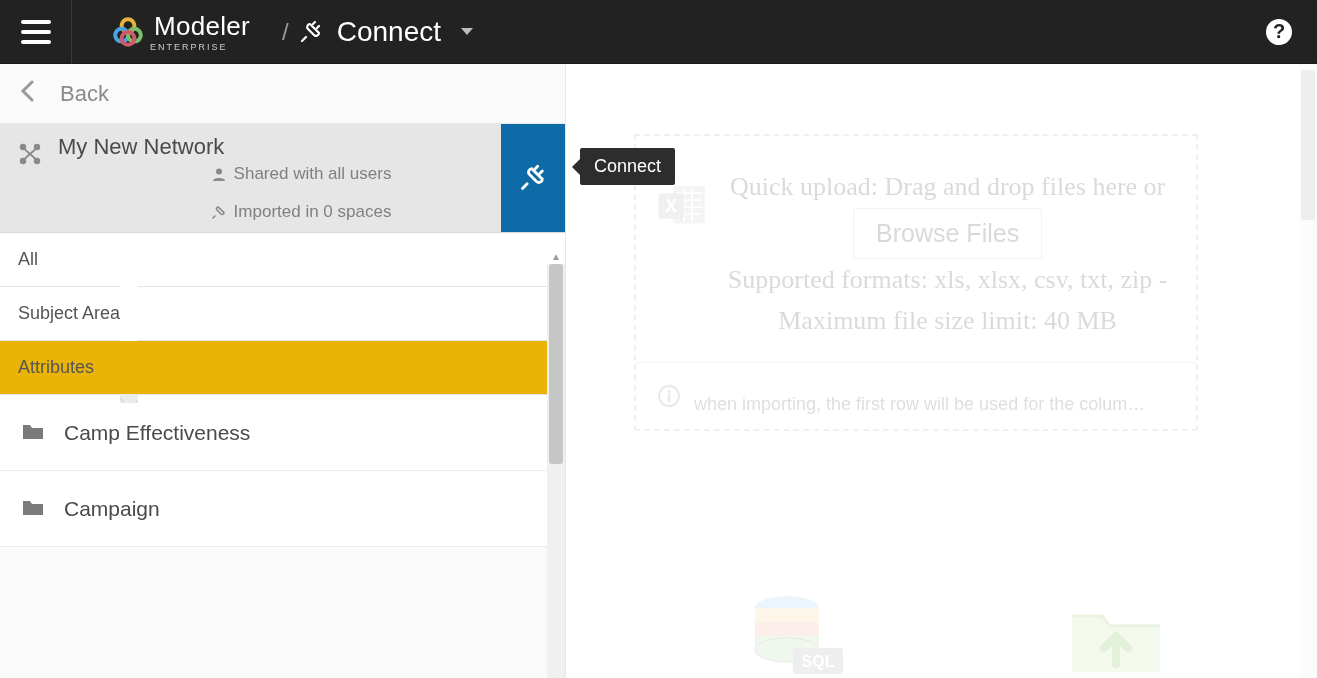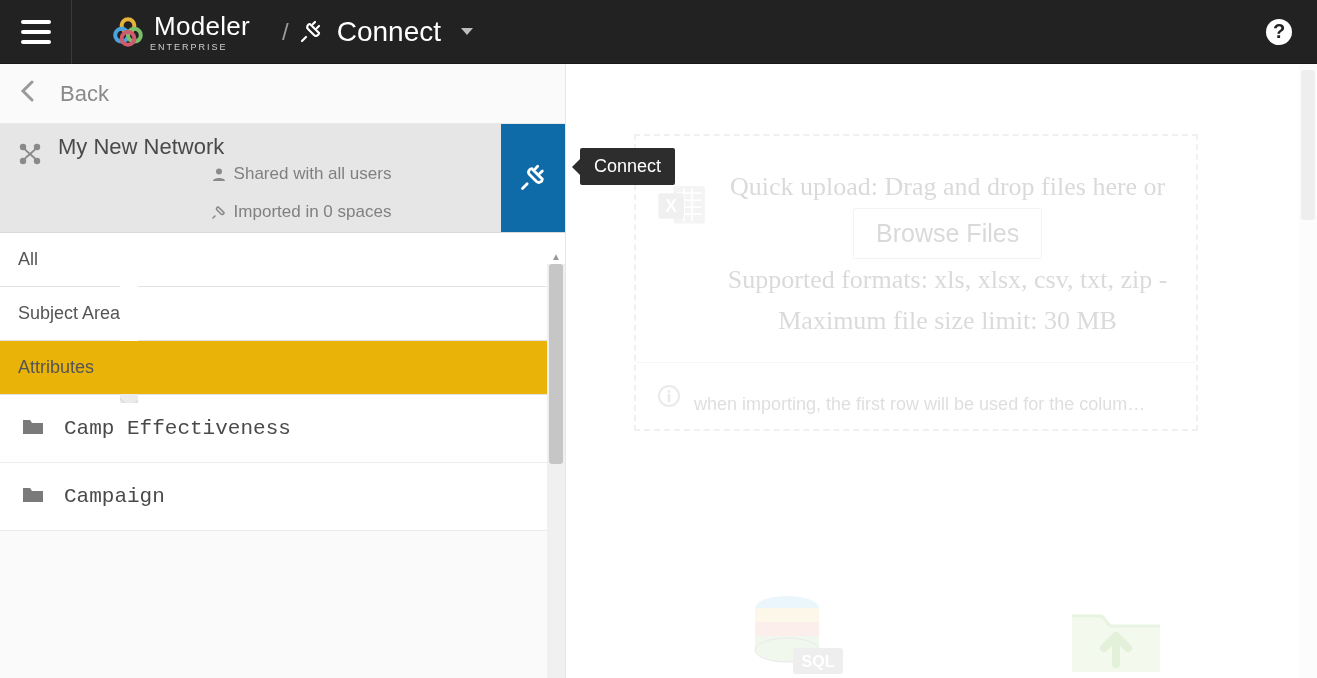--- a/index.html
+++ b/index.html
@@ -245,7 +245,7 @@
           <span>Quick upload: Drag and drop files here or</span>
           <button class="browse-btn">Browse Files</button>
           <br>
-          <span>Supported formats: xls, xlsx, csv, txt, zip - Maximum file size limit: 30 MB</span>
+          <span>Supported formats: xls, xlsx, csv, txt, zip - Maximum file size limit: 40 MB</span>
         </div>
       </div>
       <div class="upload-note">

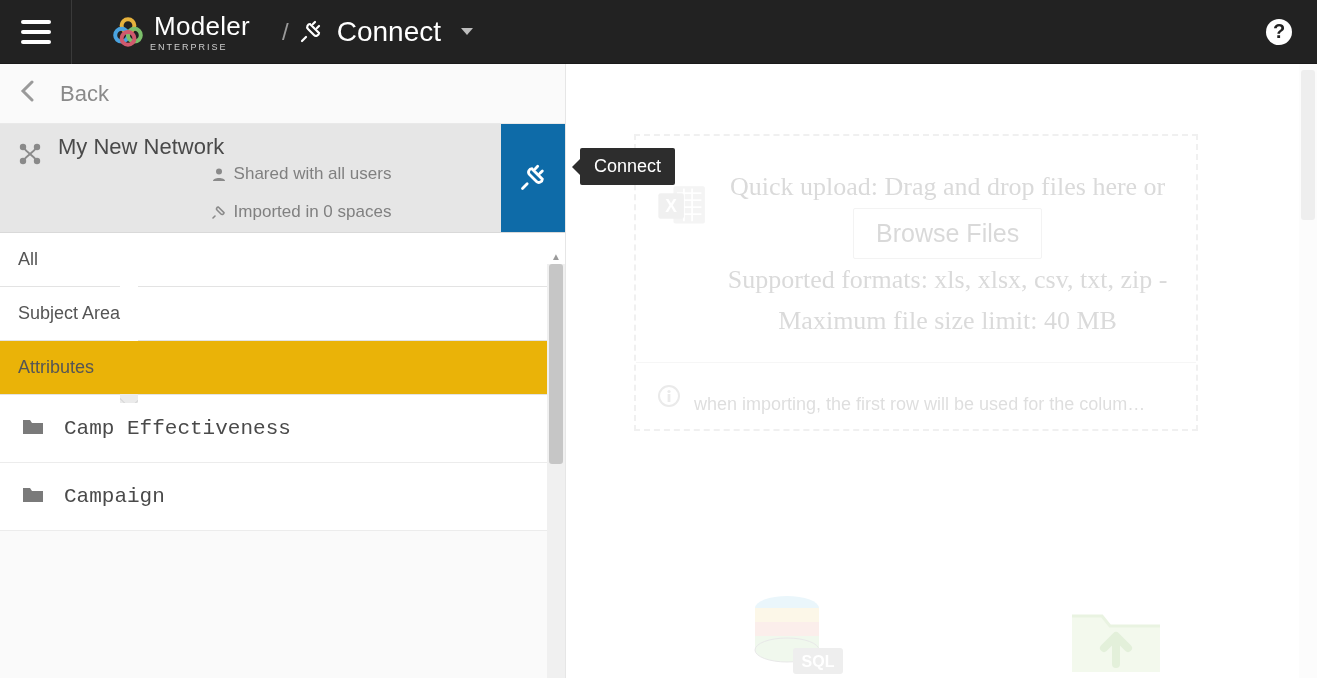--- a/index.html
+++ b/index.html
@@ -63,7 +63,7 @@
   .filter-row.notched .notch { background: #fff; }
   .filter-row.dark.notched .notch { background: #ebebeb; }
 
-  .folder-row { height: 68px; display: flex; align-items: center; gap: 20px; padding: 0 22px; font-size: 21px; color: #4a4a4a; border-bottom: 1px solid #ececec; background: #fff; cursor: pointer; font-family: Liberation Mono, monospace; }
+  .folder-row { height: 76px; display: flex; align-items: center; gap: 20px; padding: 0 22px; font-size: 21px; color: #4a4a4a; border-bottom: 1px solid #ececec; background: #fff; cursor: pointer; }
   .folder-row .folder-ico { color: #7a7a7a; }
 
   .sidebar-scroll { position: absolute; right: 0; top: 200px; bottom: 0; width: 18px; background: #f0f0f0; }

